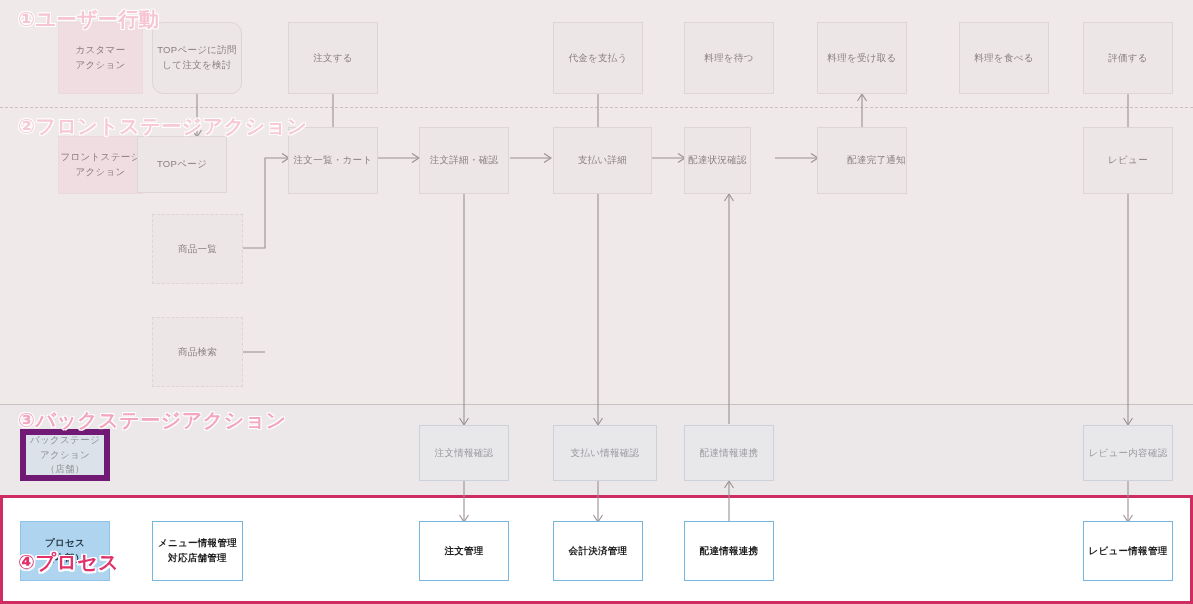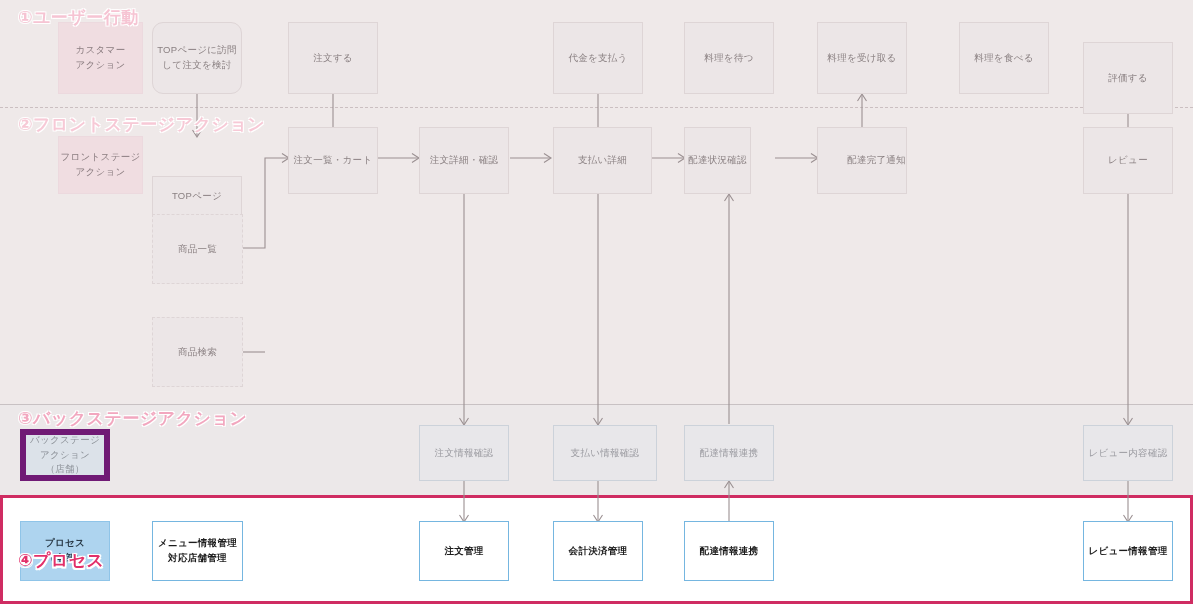--- a/index.html
+++ b/index.html
@@ -37,7 +37,7 @@
   
   .heading {
     position: absolute;
-    font-size: 17px;
+    font-size: 20px;
     font-weight: bold;
     letter-spacing: .5px;
     white-space: nowrap;

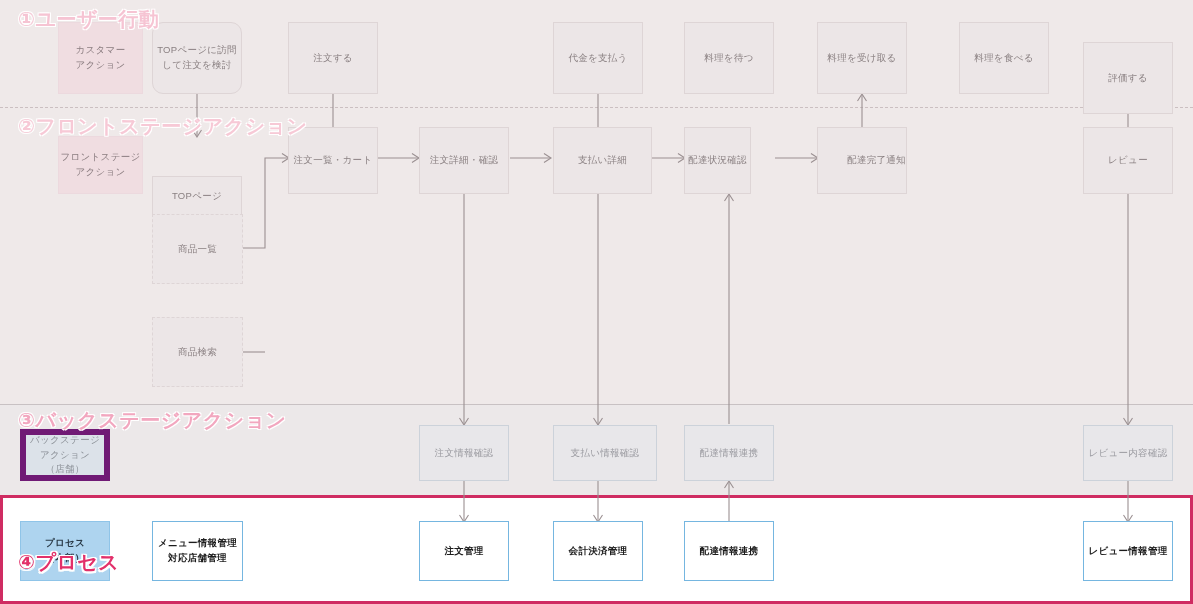--- a/index.html
+++ b/index.html
@@ -198,7 +198,7 @@
   <div class="node box-faint" style="left:684px;  top:22px; width:90px; height:72px;">料理を待つ</div>
   <div class="node box-faint" style="left:817px;  top:22px; width:90px; height:72px;">料理を受け取る</div>
   <div class="node box-faint" style="left:959px;  top:22px; width:90px; height:72px;">料理を食べる</div>
-  <div class="node box-faint" style="left:1083px; top:22px; width:90px; height:72px;margin-top:20px;">評価する</div>
+  <div class="node box-faint" style="left:1083px; top:22px; width:90px; height:72px;">評価する</div>
 
   <div class="node box-faint" style="left:152px;  top:136px; width:90px; height:40px;margin-top:40px;">TOPページ</div>
   <div class="node box-faint" style="left:288px;  top:127px; width:90px; height:67px;">注文一覧・カート</div>

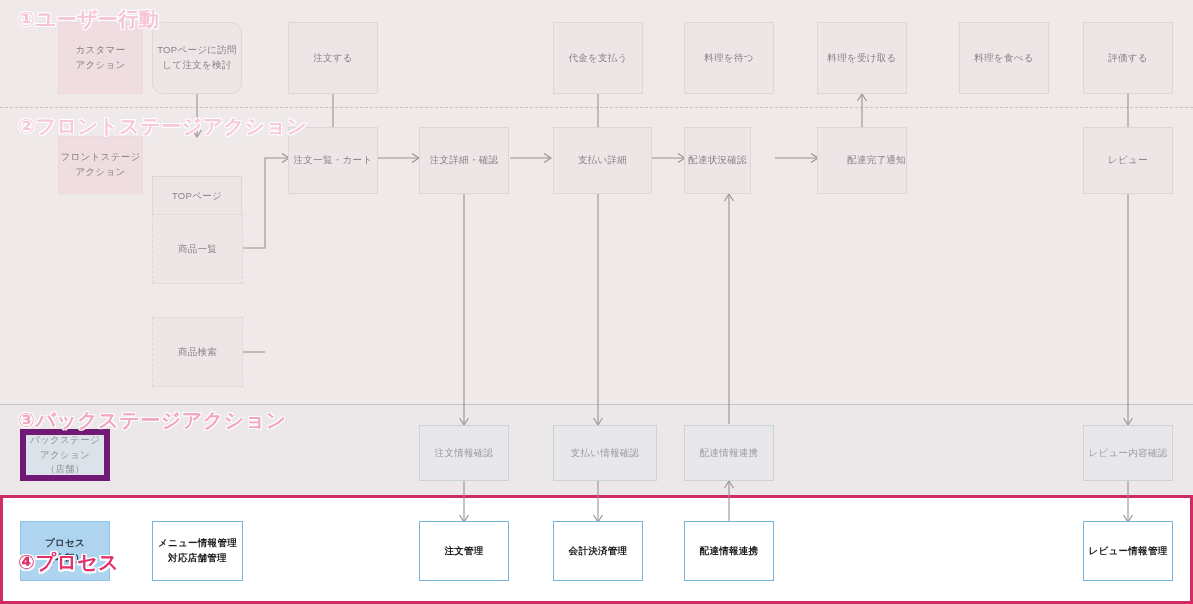--- a/index.html
+++ b/index.html
@@ -200,7 +200,7 @@
   <div class="node box-faint" style="left:959px;  top:22px; width:90px; height:72px;">料理を食べる</div>
   <div class="node box-faint" style="left:1083px; top:22px; width:90px; height:72px;">評価する</div>
 
-  <div class="node box-faint" style="left:152px;  top:136px; width:90px; height:40px;margin-top:40px;">TOPページ</div>
+  <div class="node box-faint" style="left:137px;  top:136px; width:90px; height:57px;">TOPページ</div>
   <div class="node box-faint" style="left:288px;  top:127px; width:90px; height:67px;">注文一覧・カート</div>
   <div class="node box-faint" style="left:419px;  top:127px; width:90px; height:67px;">注文詳細・確認</div>
   <div class="node box-faint" style="left:553px;  top:127px; width:99px; height:67px;">支払い詳細</div>

